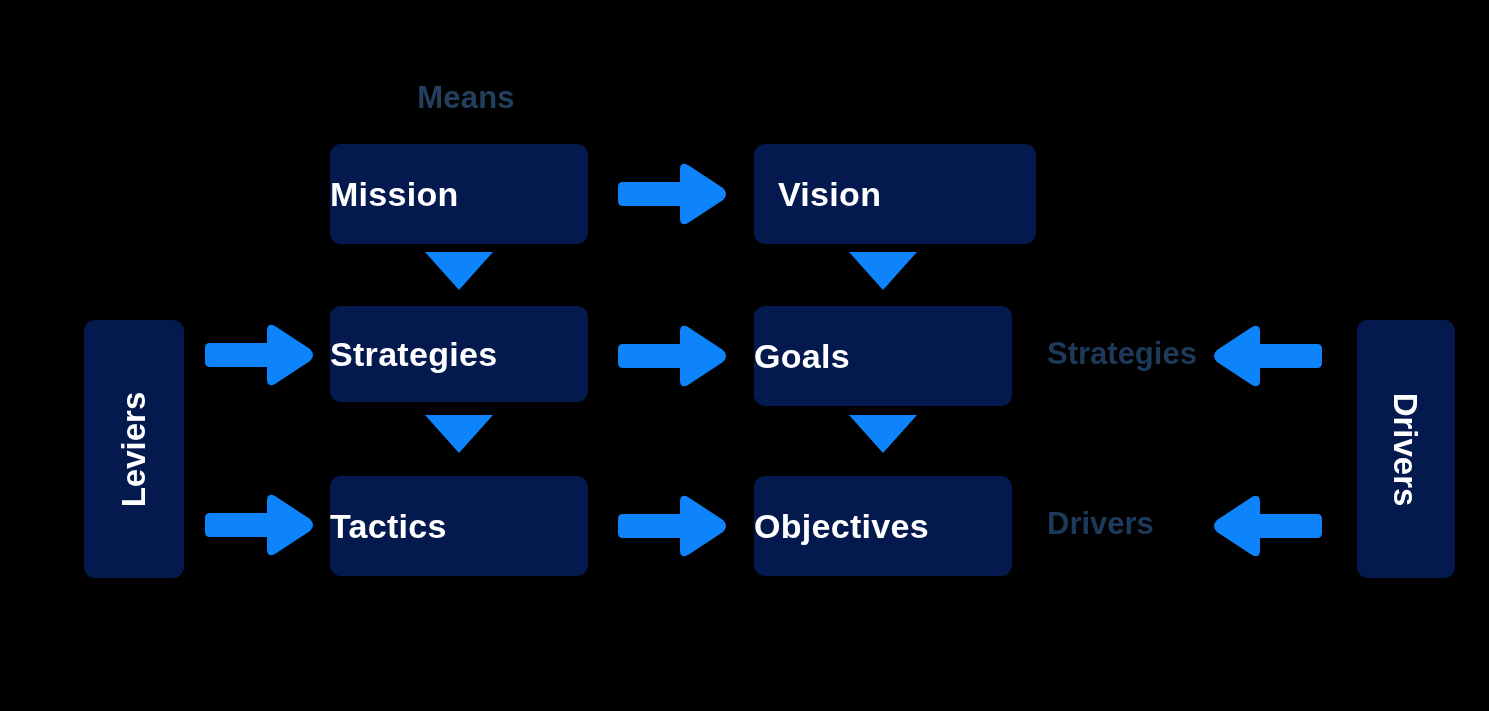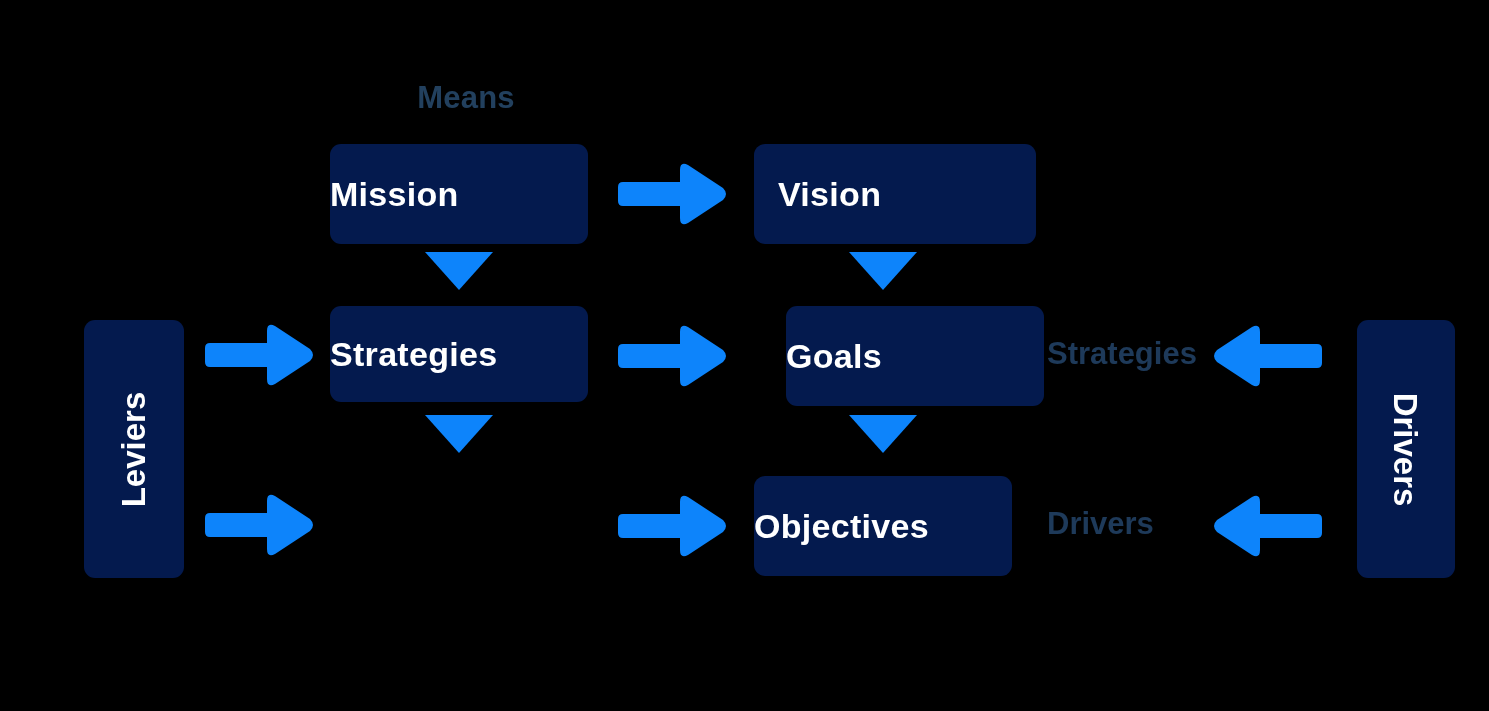--- a/index.html
+++ b/index.html
@@ -138,7 +138,7 @@
     </svg>
   </div>
 
-  <div class="abs node-box" style="left:754px; top:306px; width:258px; height:100px;margin-left:32px;">
+  <div class="abs node-box" style="left:754px; top:306px; width:258px; height:100px;">
     <span class="node-label">Goals</span>
   </div>
 

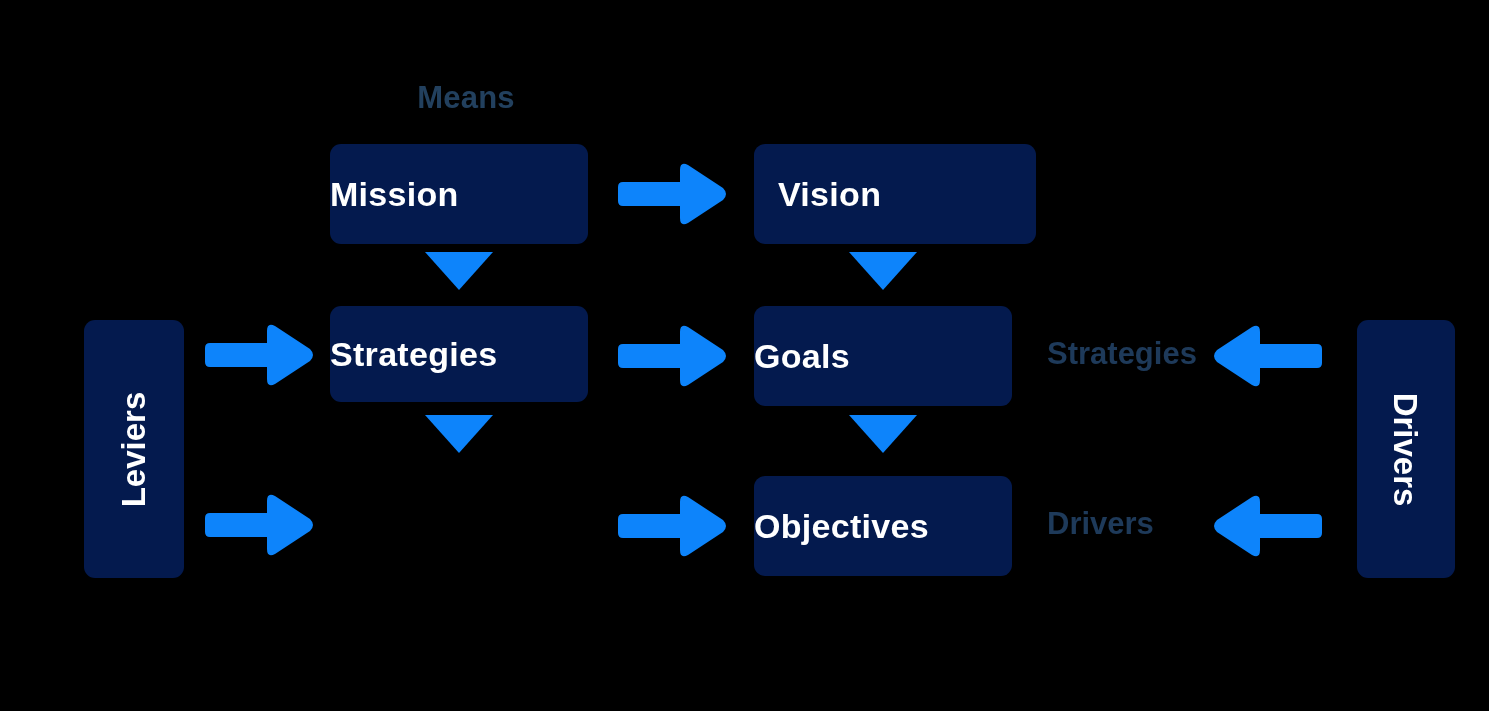--- a/index.html
+++ b/index.html
@@ -168,6 +168,9 @@
     </svg>
   </div>
 
+  <div class="abs node-box" style="left:330px; top:476px; width:258px; height:100px;">
+    <span class="node-label">Tactics</span>
+  </div>
 
   <div class="abs" style="left:618px; top:492px;">
     <svg class="arrow-h" width="110" height="68" viewBox="0 0 110 68" aria-hidden="true">

